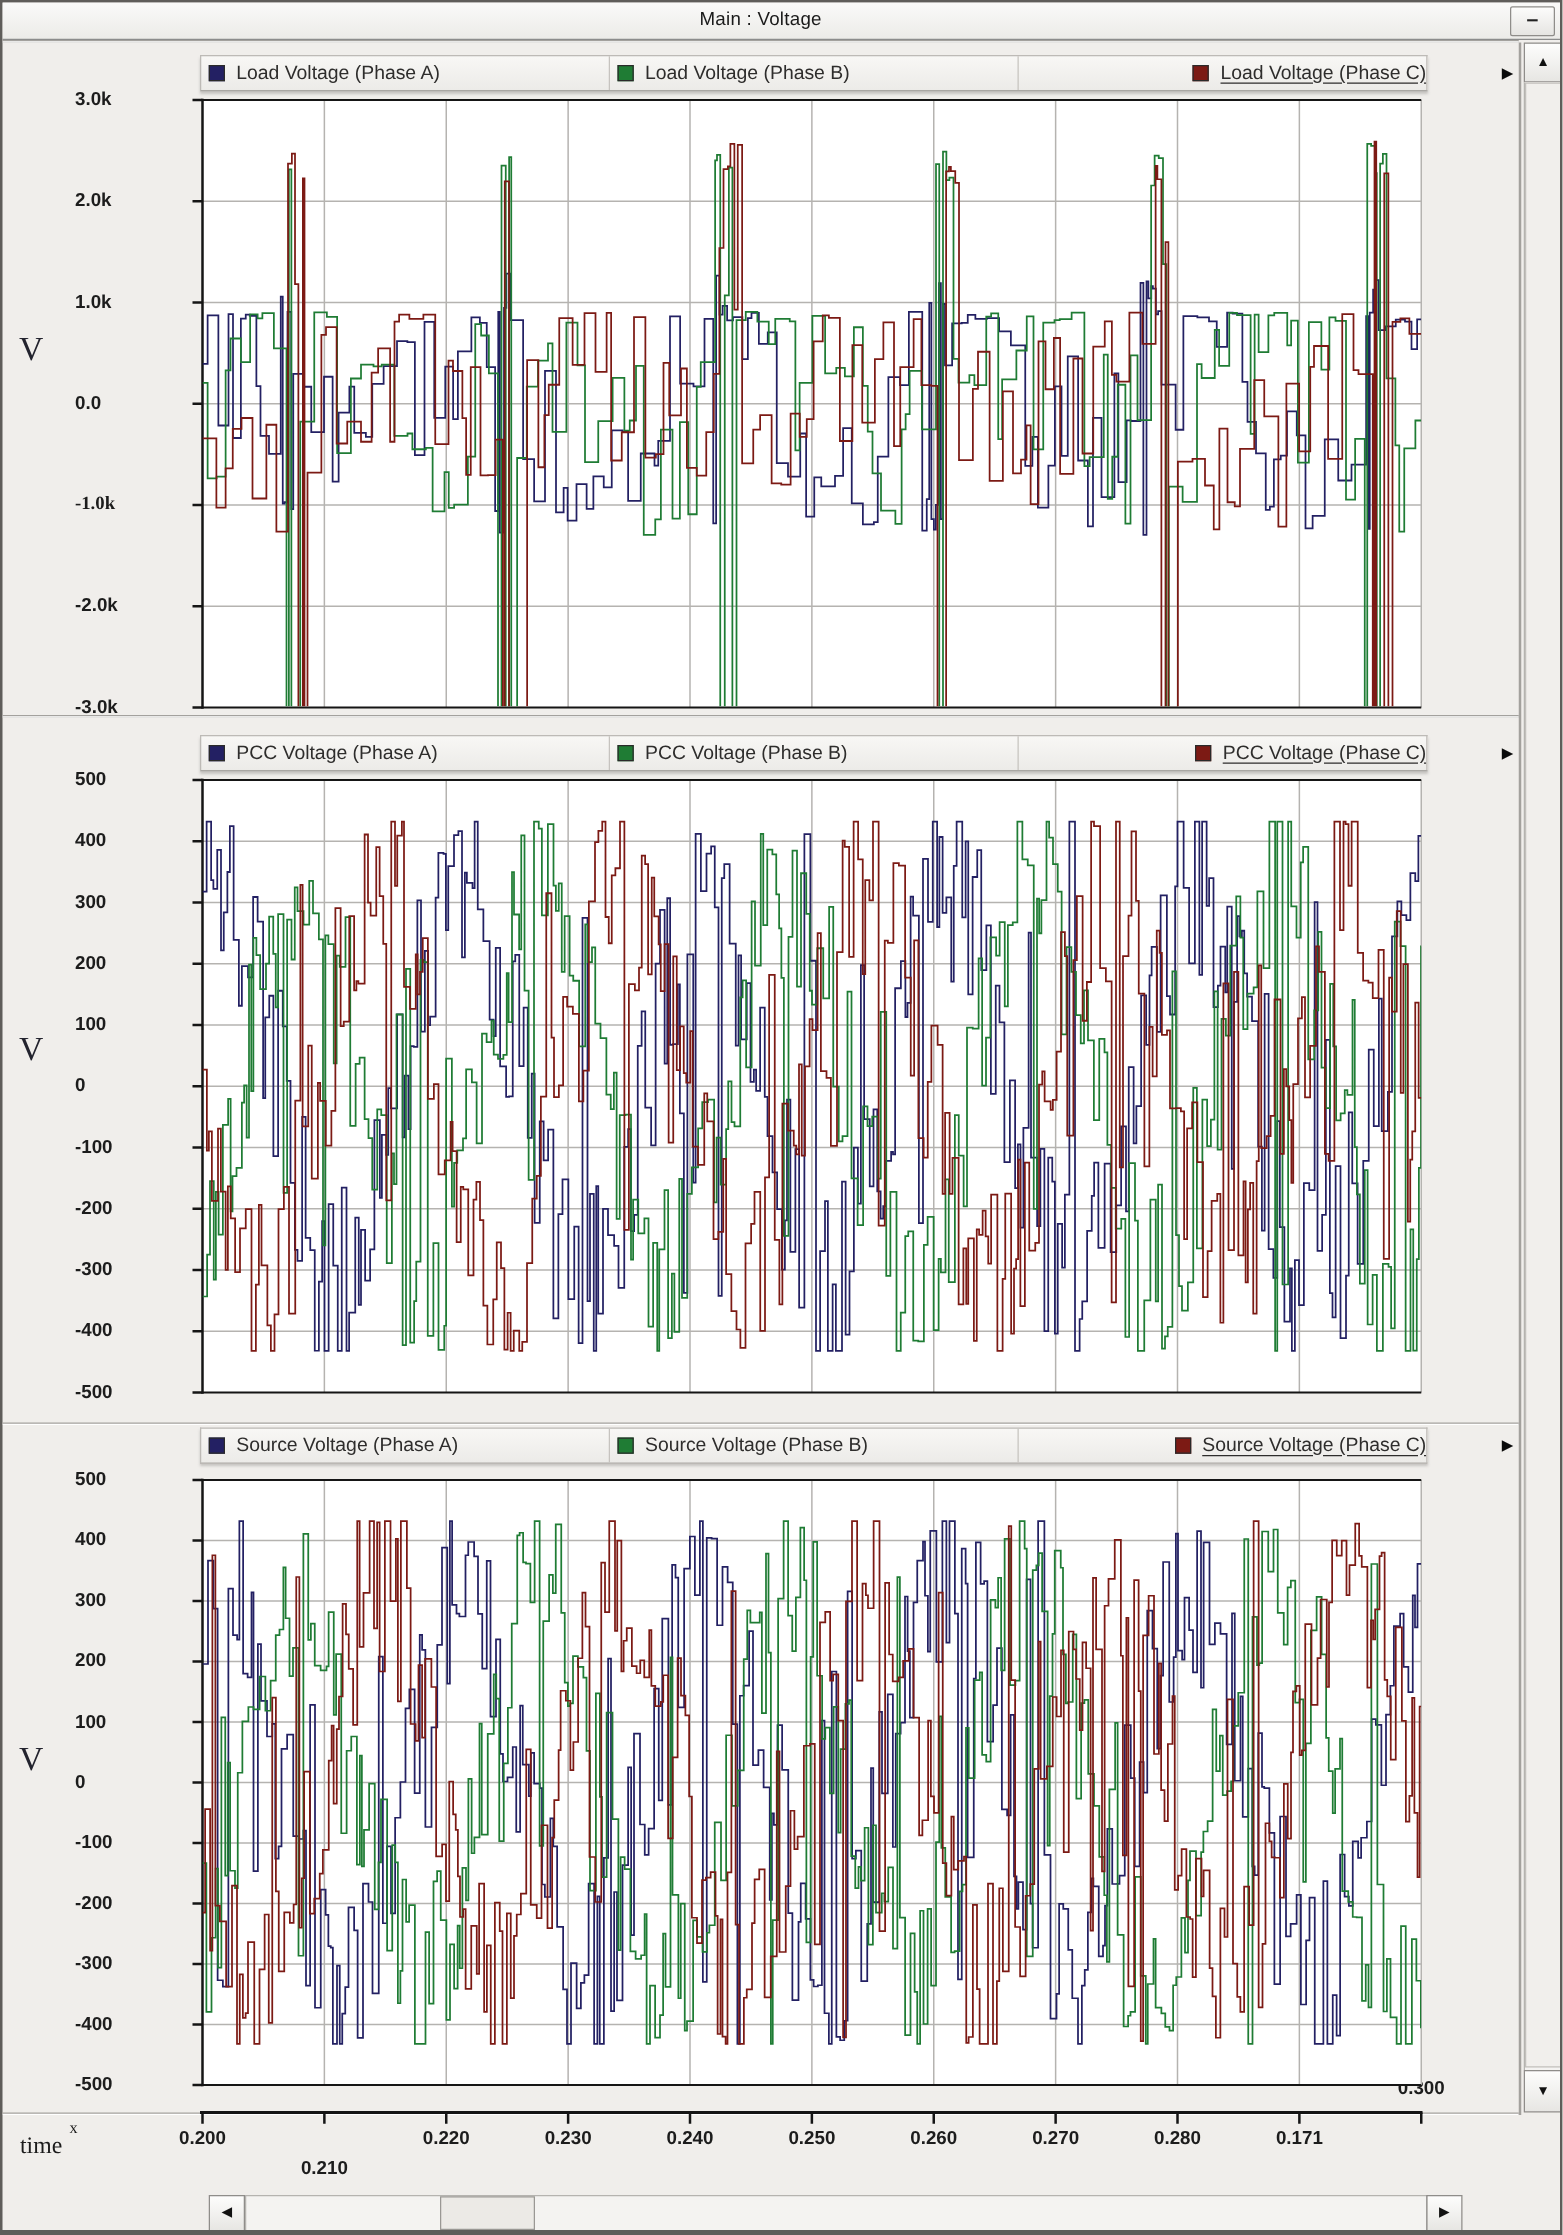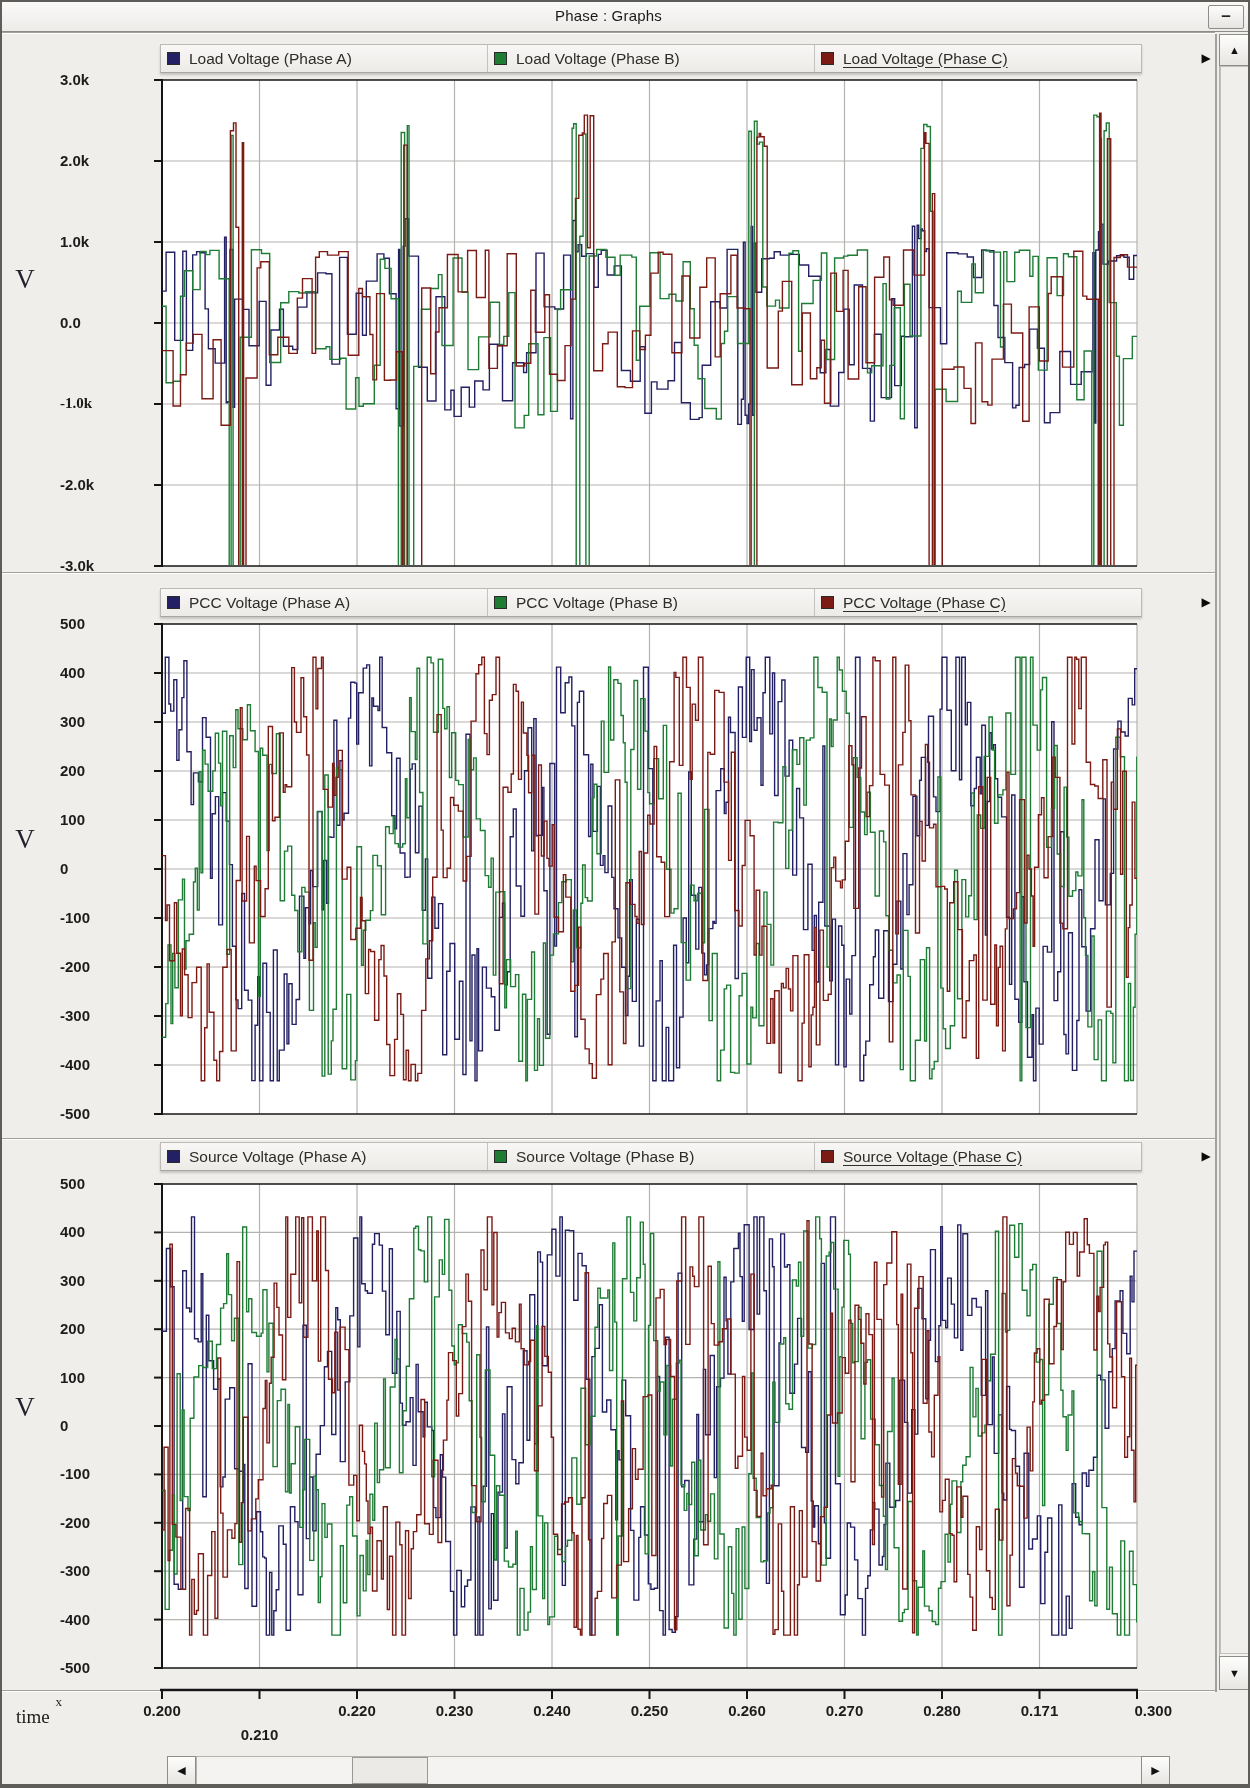--- a/index.html
+++ b/index.html
@@ -95,7 +95,7 @@
 <div id="window">
 
   <div id="titlebar">
-    <span id="title-text">Phase : Graphs</span>
+    <span id="title-text">Main : Voltage</span>
     <div class="winbtn" id="btn-minimize">–</div>
   </div>
   <div class="hsep" style="top:30px"></div>

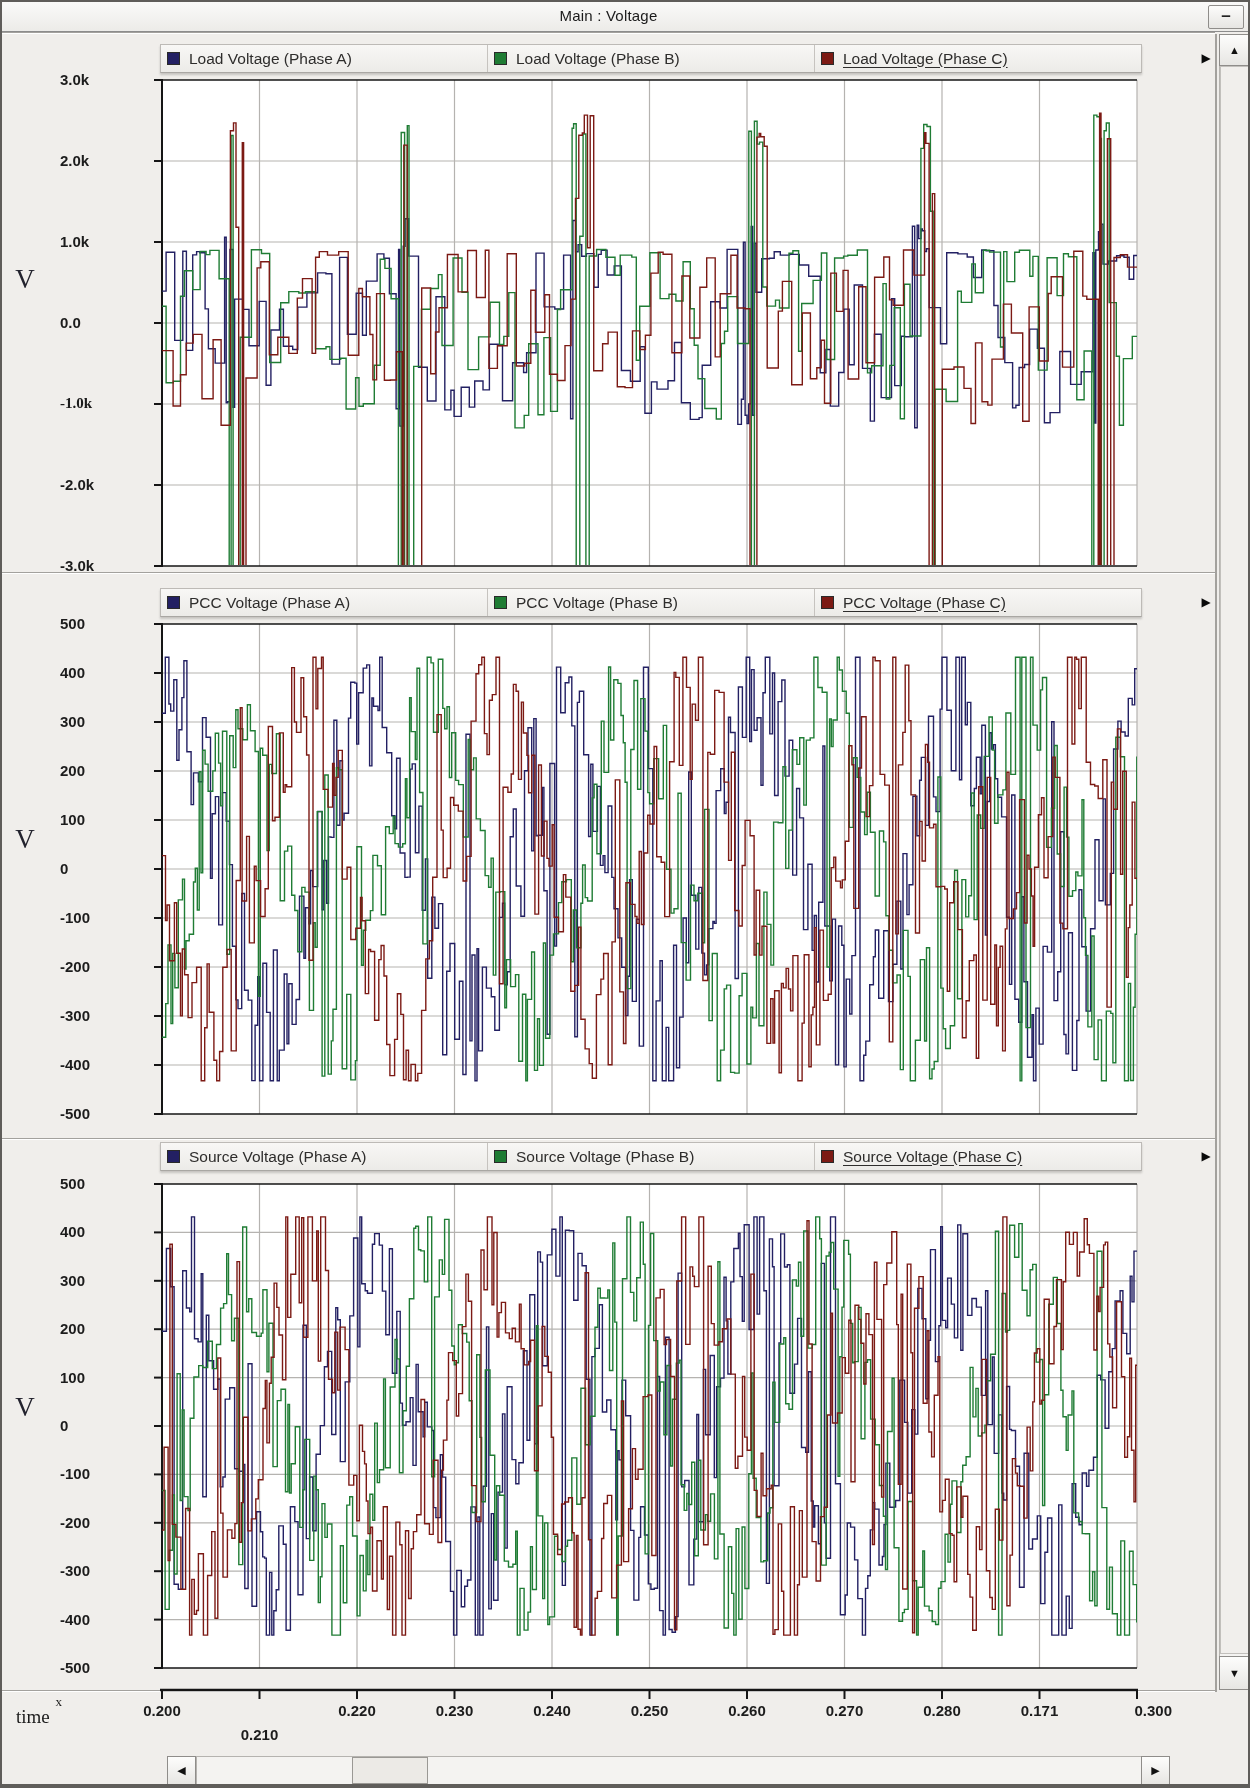--- a/index.html
+++ b/index.html
@@ -41,7 +41,7 @@
     flex:1 1 0;display:flex;align-items:center;padding-left:6px;
     border-right:1px solid #c6c3bf;overflow:hidden;white-space:nowrap;
   }
-  .lg-cell:last-child{border-right:none;}
+  .lg-cell:last-child{border-right:none;justify-content:flex-end;}
   .sw{width:13px;height:13px;margin-right:9px;border:1px solid #2a2a2a;flex:0 0 auto;}
   .lg-label{font-size:15.5px;font-weight:500;color:#2e2d2c;}
   .lg-label.focused{text-decoration:underline;text-underline-offset:3px;}

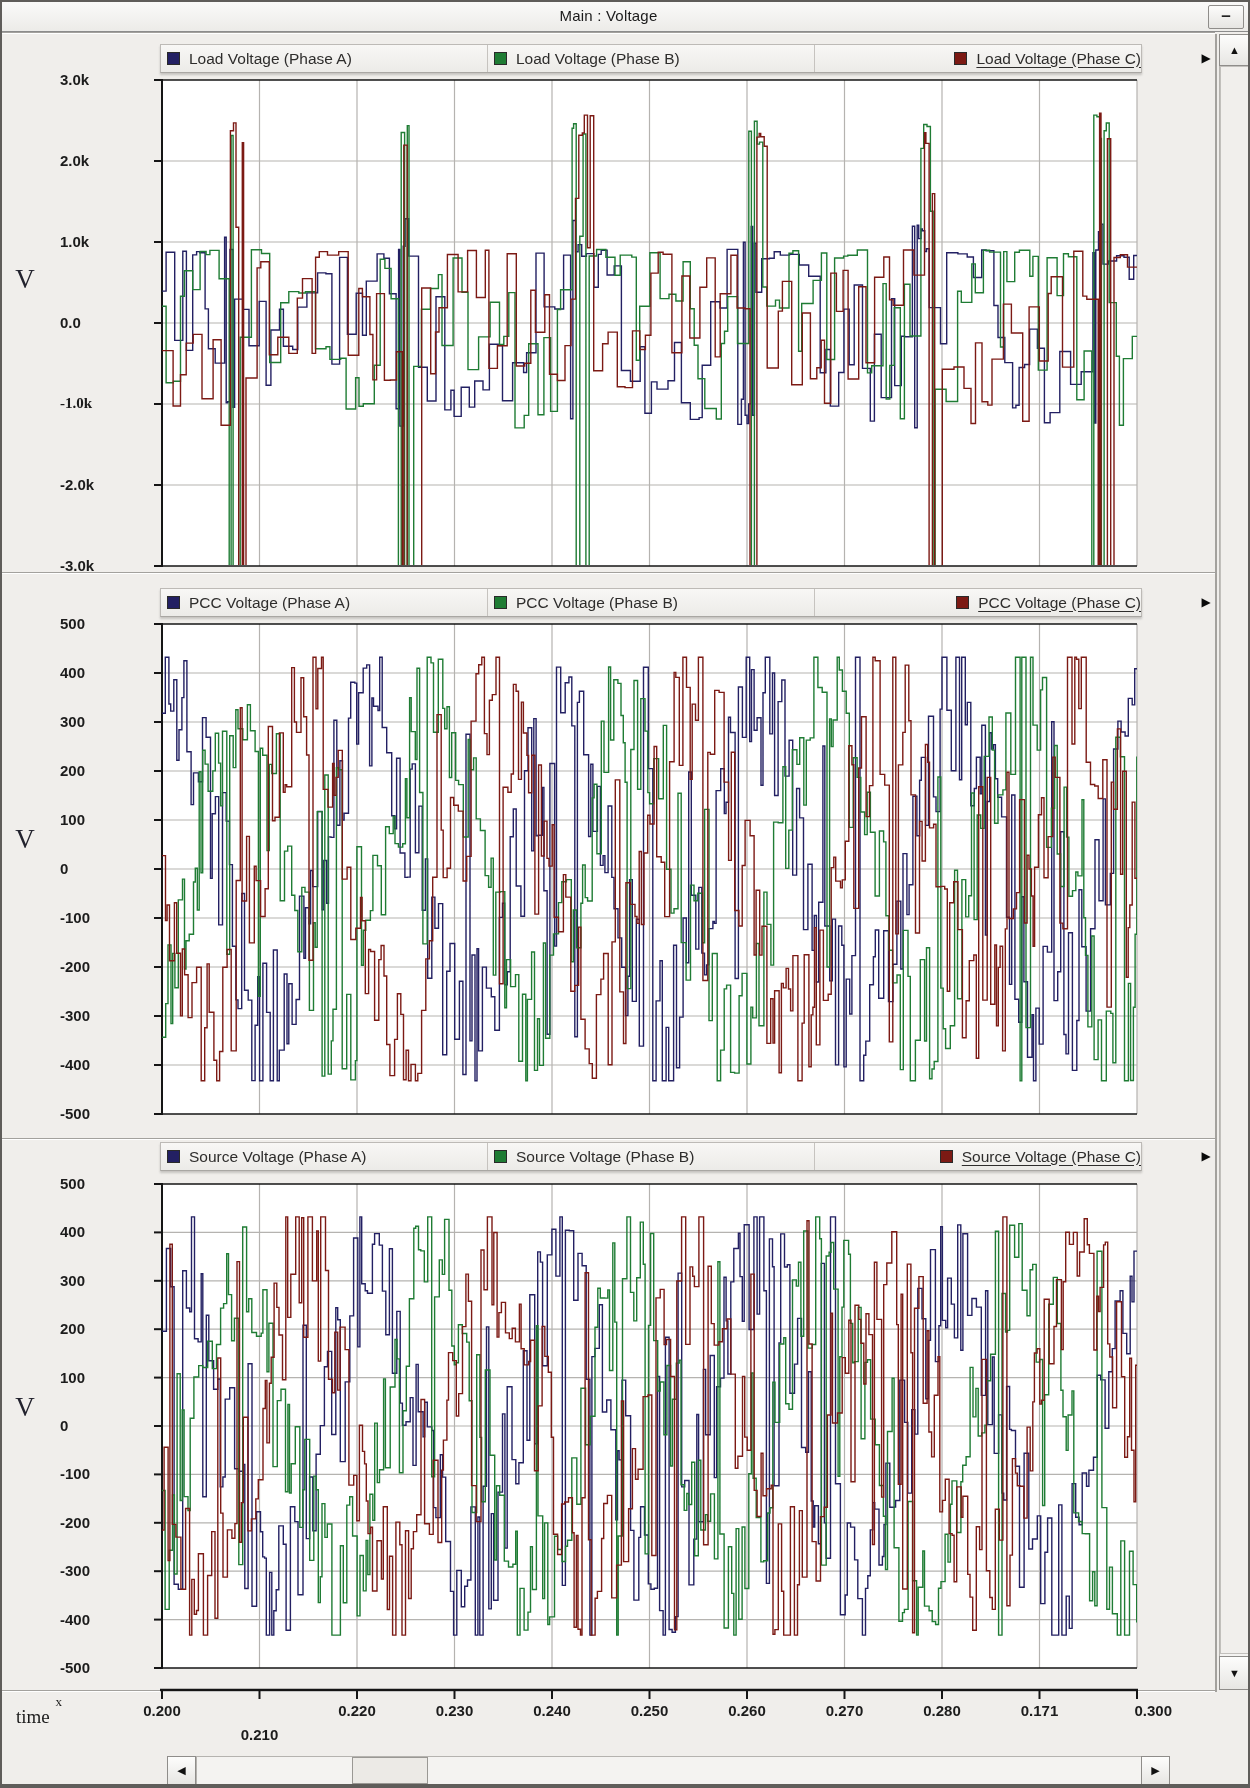--- a/index.html
+++ b/index.html
@@ -210,7 +210,7 @@
       <span class="xtick" style="left: 807.5px; top: 1700px;">0.270</span>
       <span class="xtick" style="left: 905px; top: 1700px;">0.280</span>
       <span class="xtick" style="left: 1002.5px; top: 1700px;">0.171</span>
-      <span class="xtick" style="left: 1100px; top: 1700px; text-align: right;">0.300</span>
+      <span class="xtick" style="left: 1100px; top: 1660px;">0.300</span>
     </div>
 
   <svg id="plot-svg" width="1250" height="1788">

